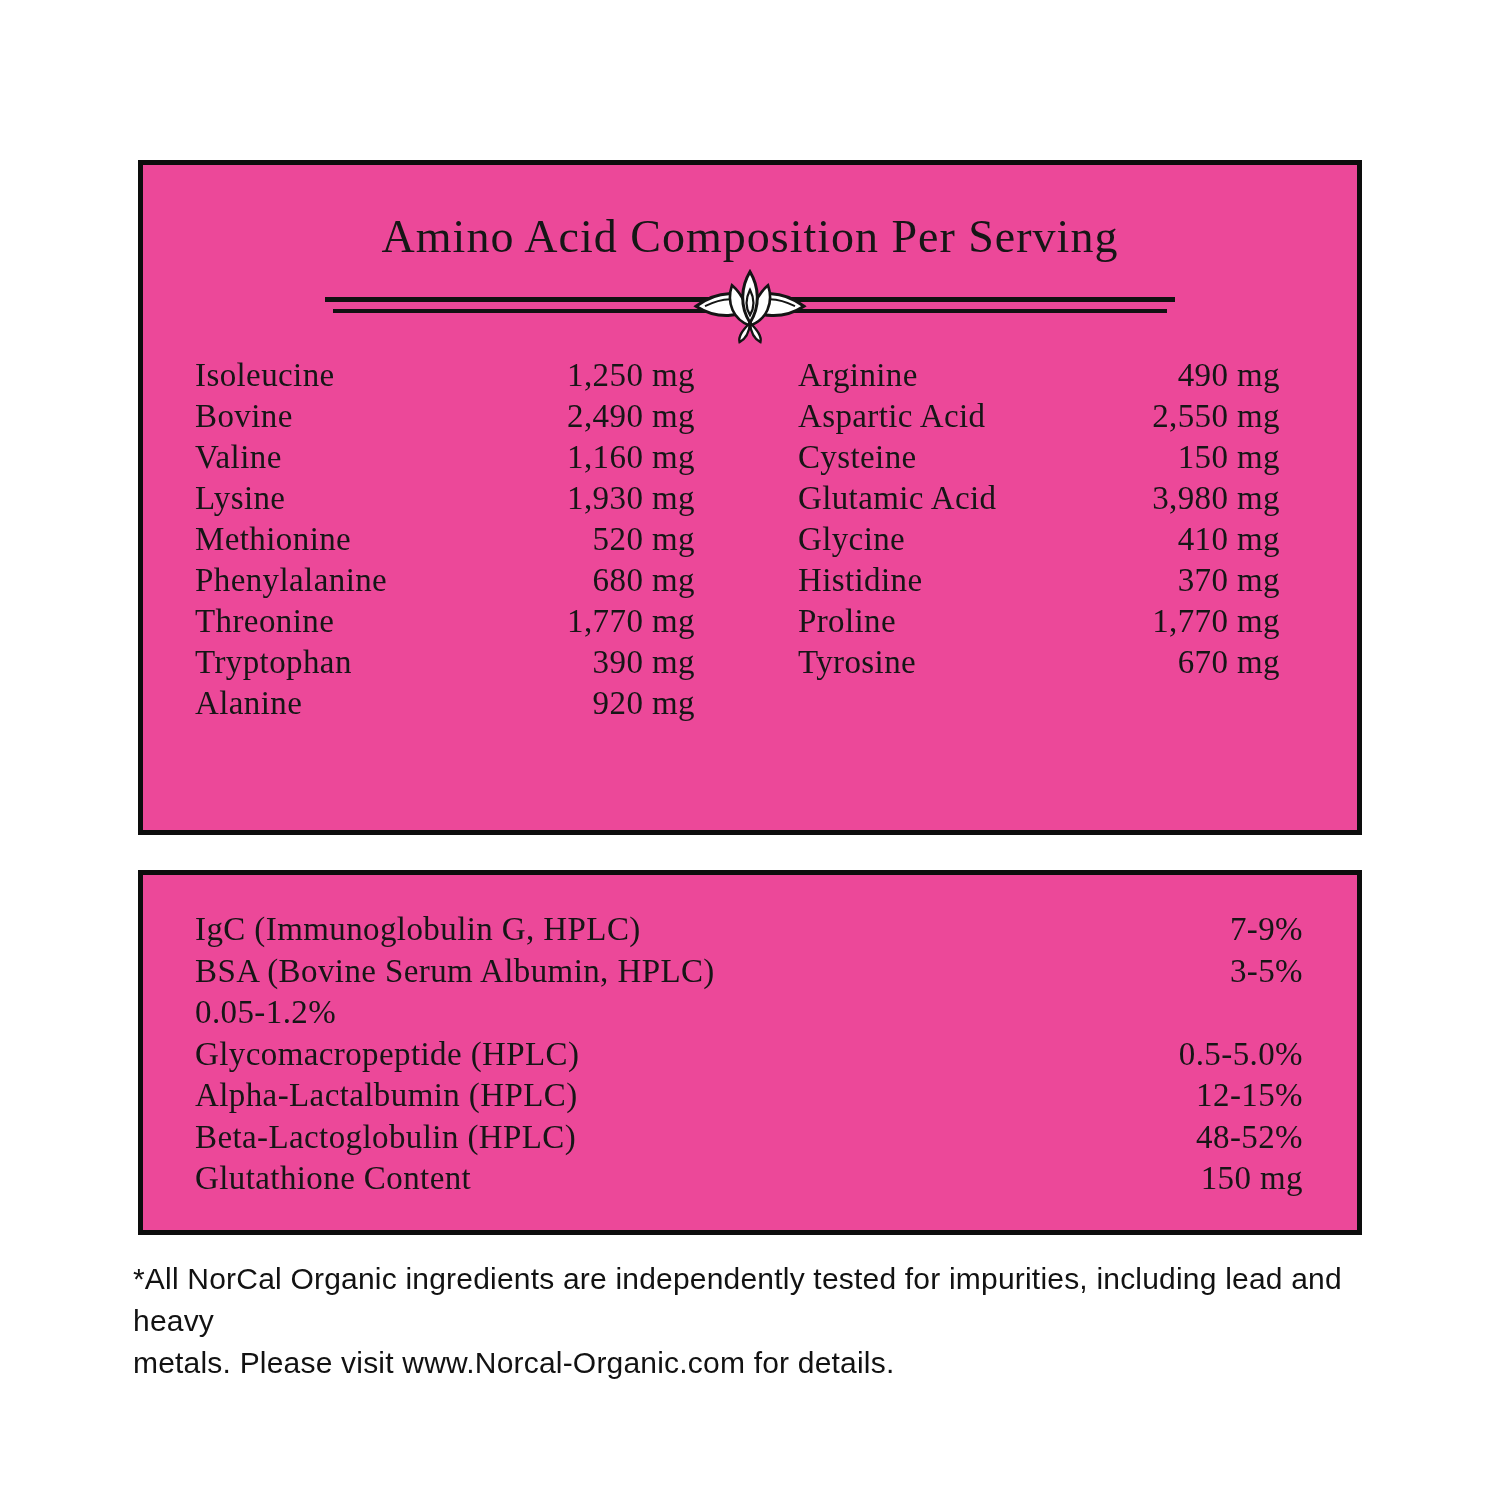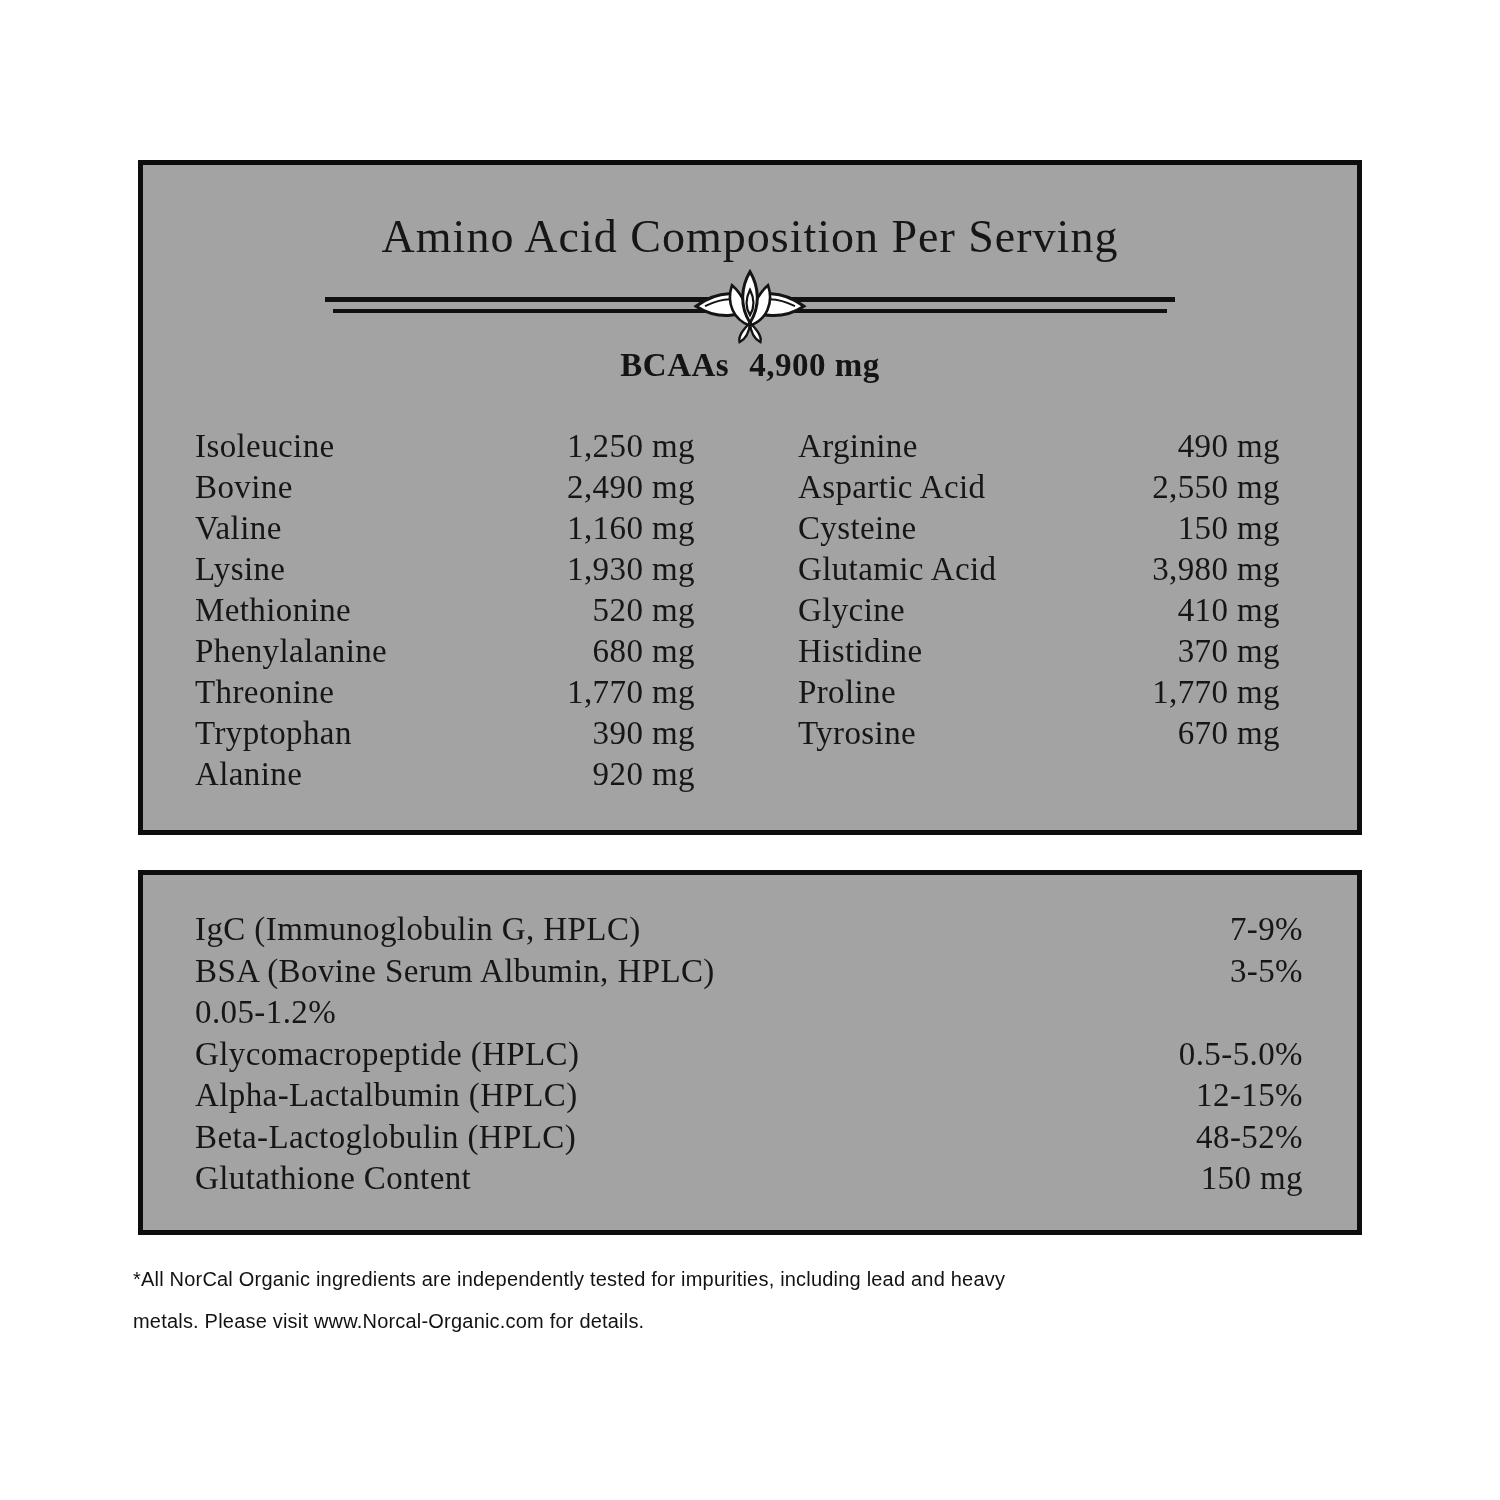--- a/index.html
+++ b/index.html
@@ -16,7 +16,7 @@
     left: 138px;
     width: 1224px;
     border: 5px solid #0d0d0d;
-    background: #a3a3a3;
+    background: #ec4899;
   }
   .panel-amino { top: 160px; height: 675px; }
   .panel-fractions { top: 870px; height: 365px; }

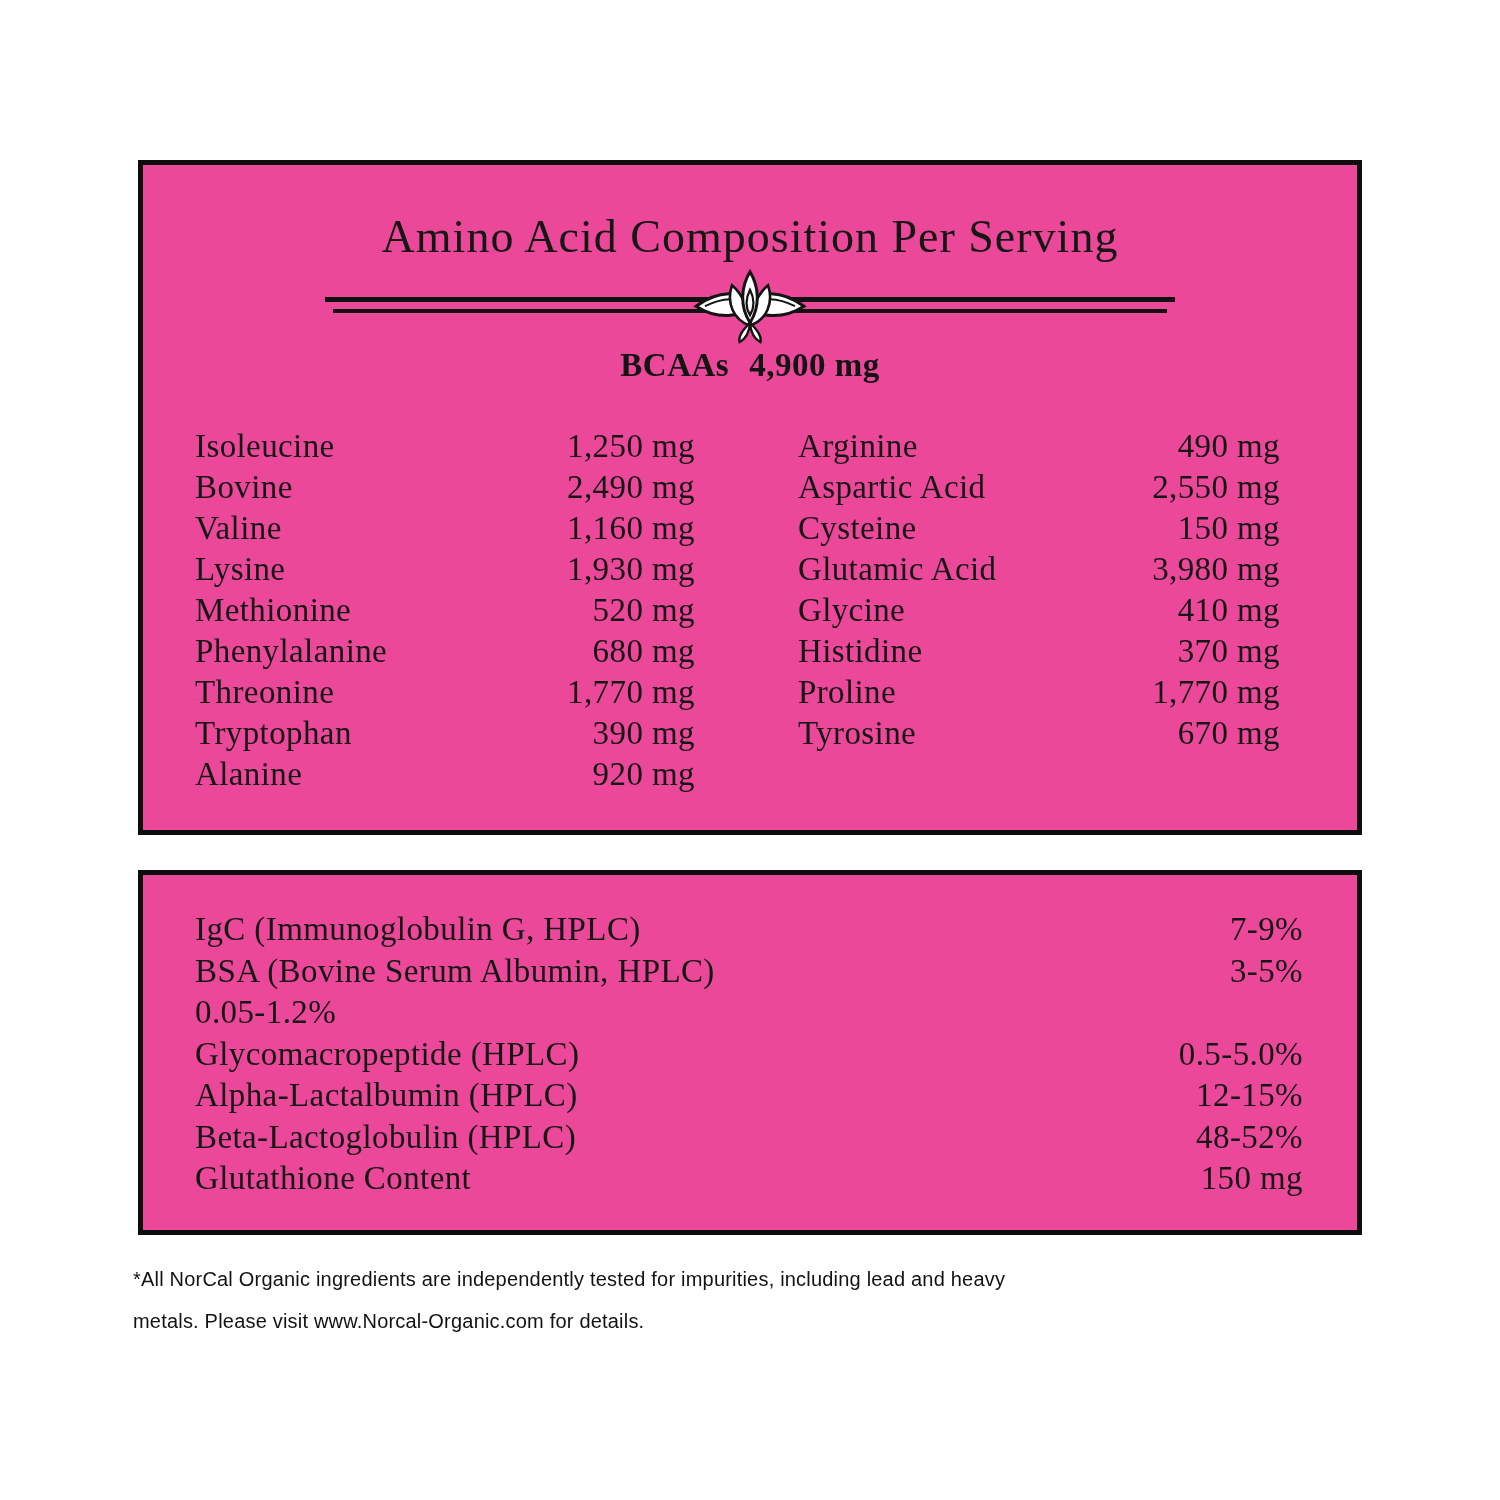--- a/index.html
+++ b/index.html
@@ -129,9 +129,6 @@
     </svg>
   </div>
 
-  <div class="bcaas-line">
-    <span class="bcaa-label">BCAAs</span><span class="bcaa-value">4,900 mg</span>
-  </div>
 
   <div class="amino-table">
     <div class="amino-col left">

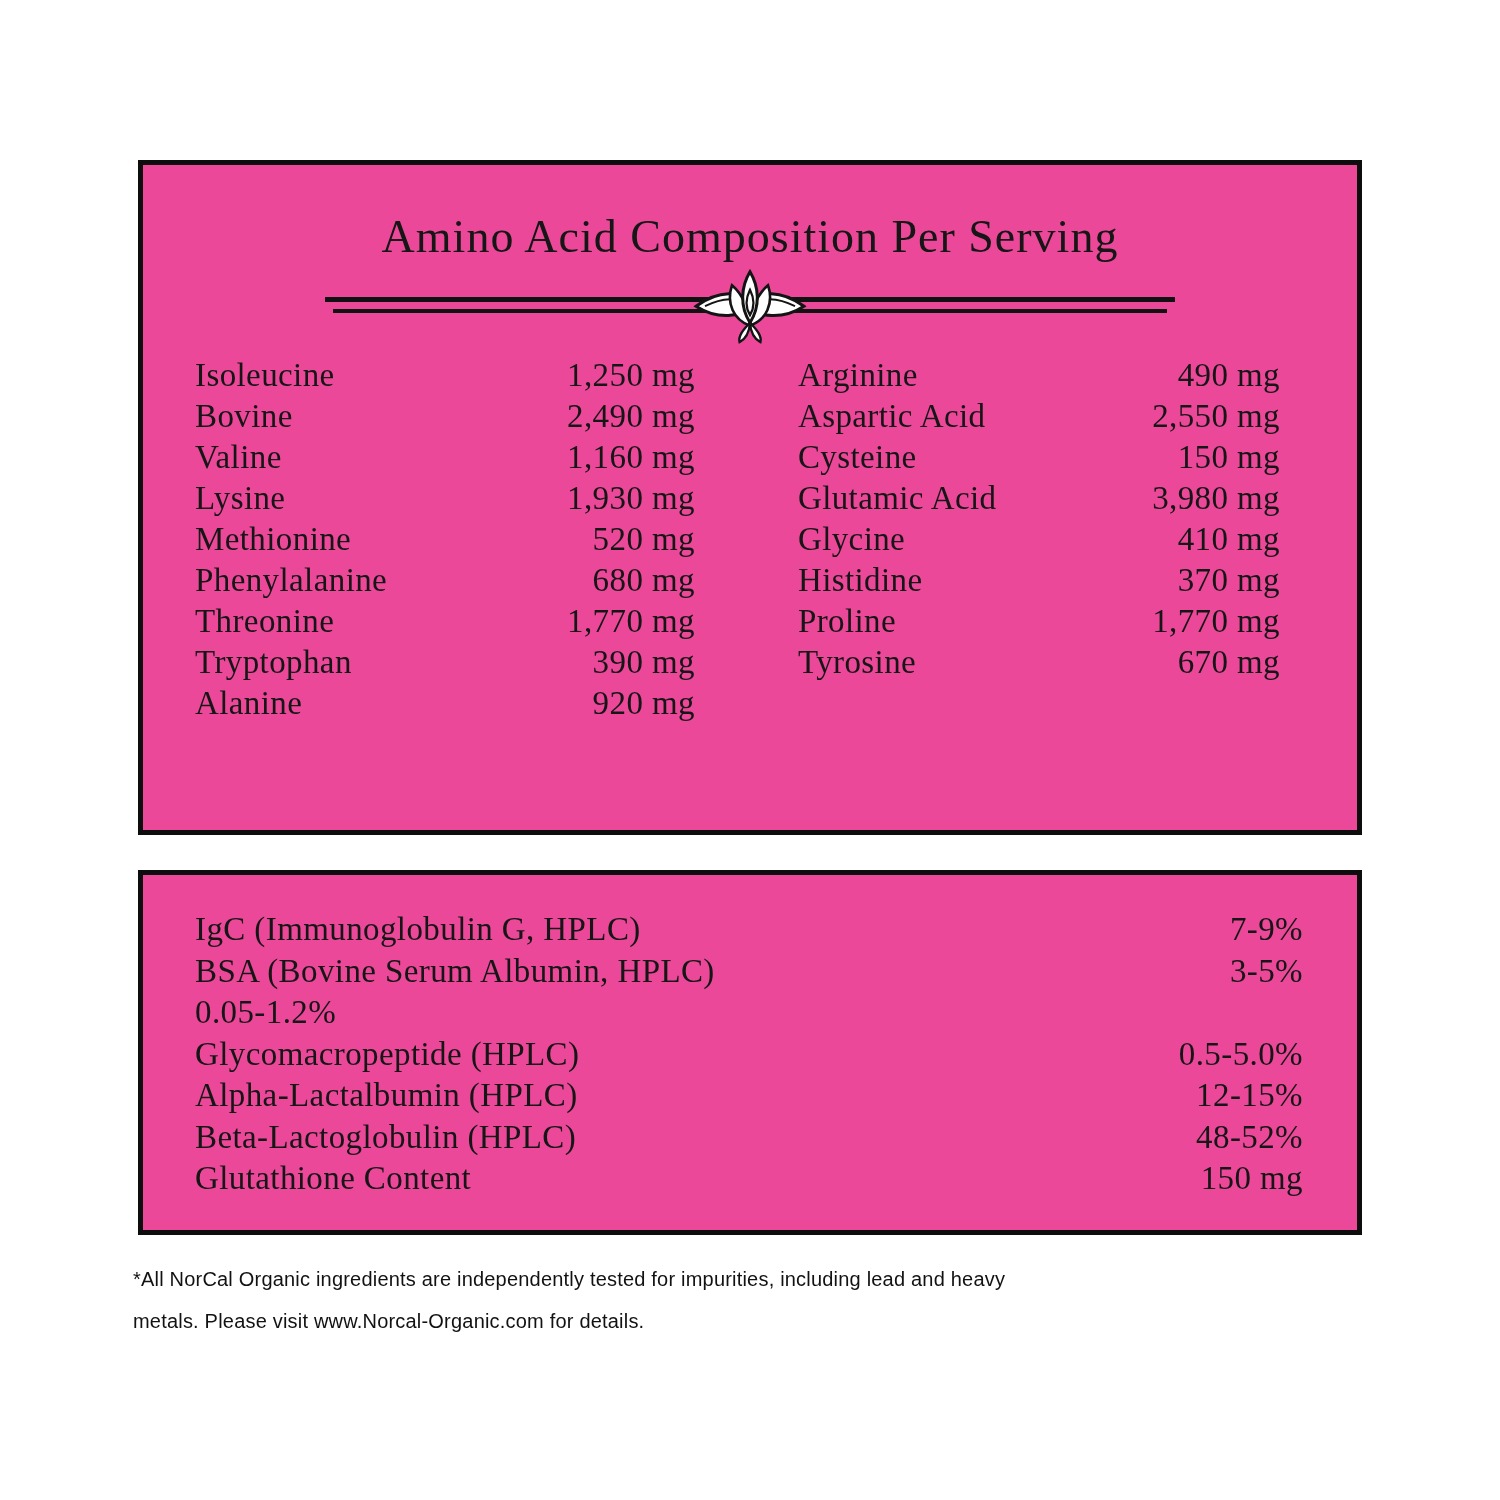--- a/index.html
+++ b/index.html
@@ -95,7 +95,7 @@
     top: 1258px;
     width: 1260px;
     font-family: "Liberation Sans", sans-serif;
-    font-size: 20px;
+    font-size: 30px;
     line-height: 42px;
     color: #121212;
     letter-spacing: 0.2px;

